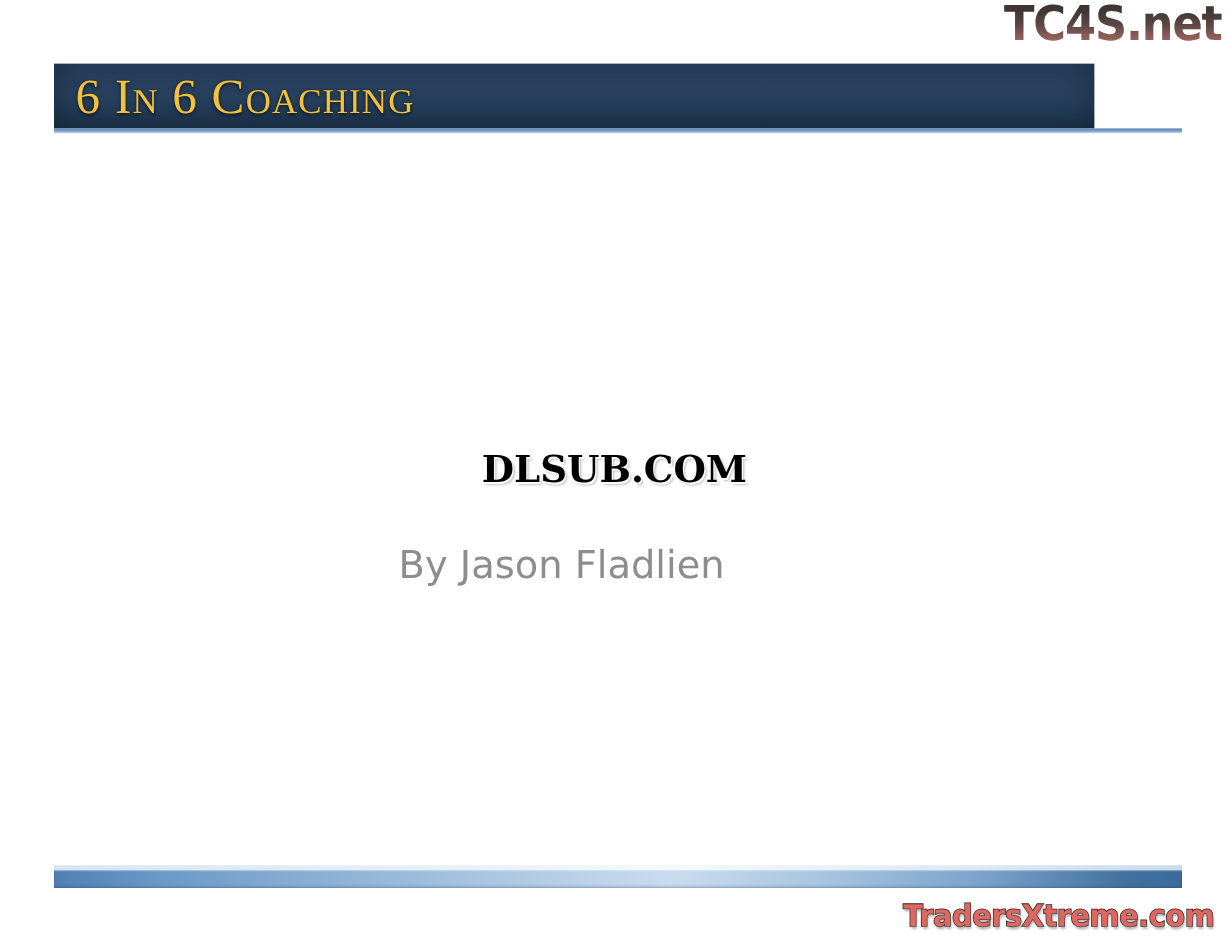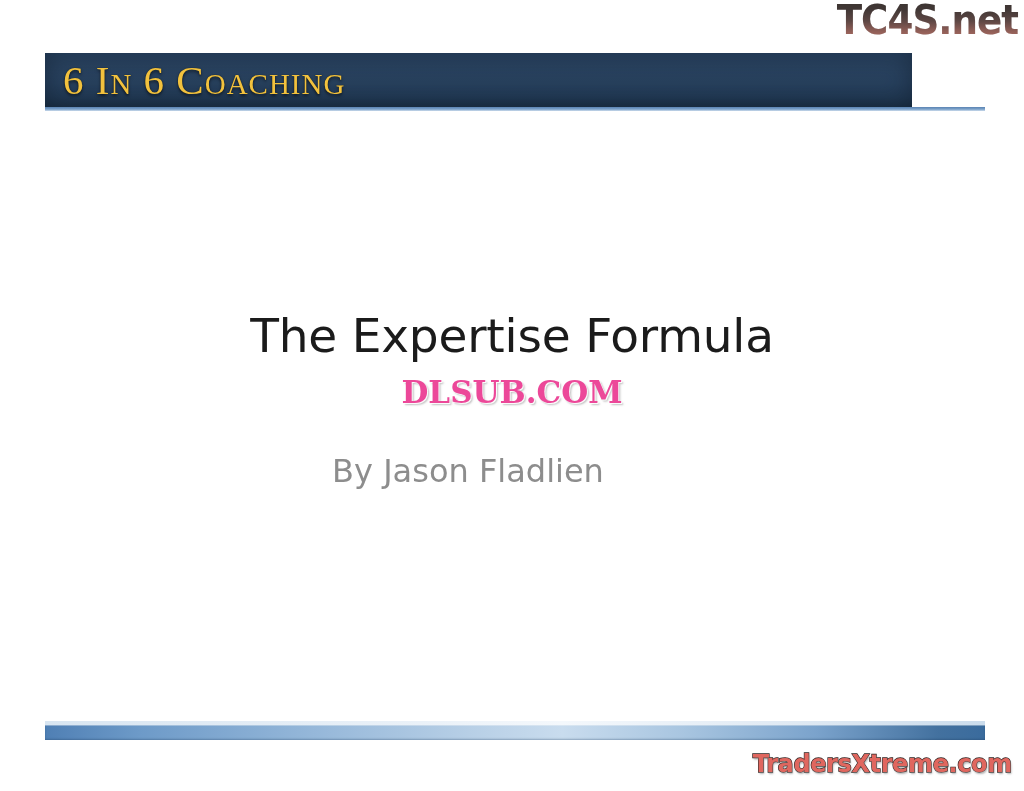--- a/index.html
+++ b/index.html
@@ -227,7 +227,6 @@
   </div>
   <div class="header-underline"></div>
 
-  <div class="title-main">The Expertise Formula</div>
 
   <div class="dlsub-watermark">
     <span class="dlsub-text">DLSUB.COM</span>

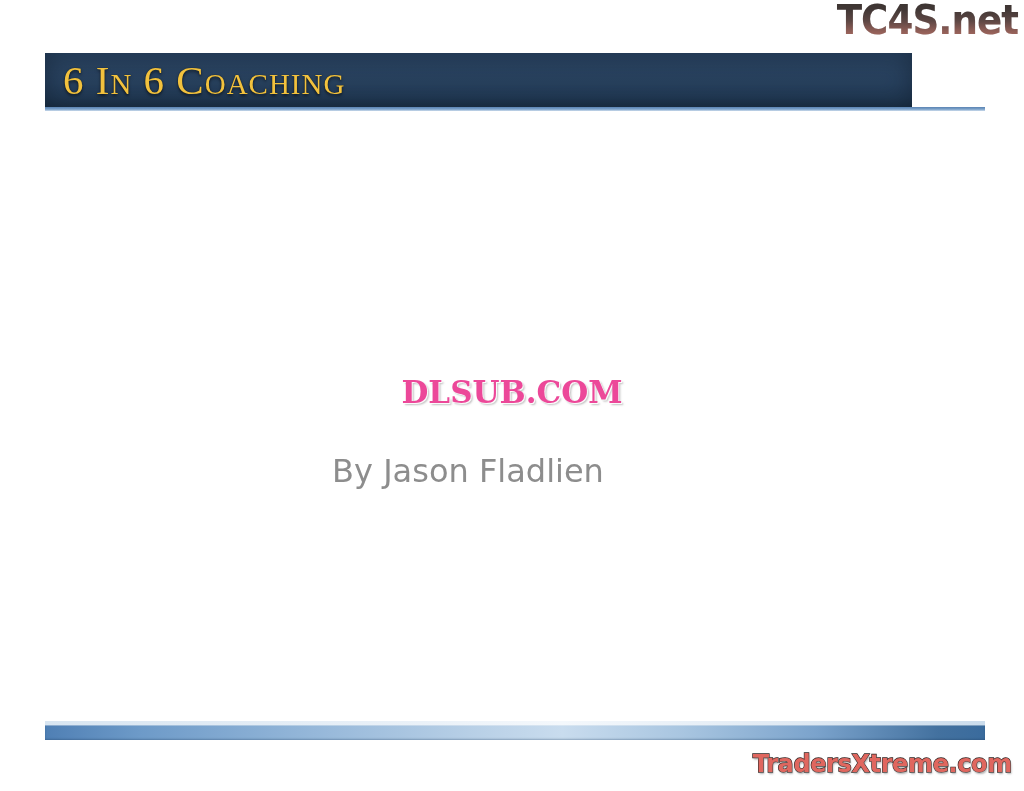--- a/index.html
+++ b/index.html
@@ -135,7 +135,7 @@
     line-height: 37px;
     letter-spacing: 0px;
     transform: scaleX(1.0);
-    color: #ec4899;
+    color: #000000;
     -webkit-text-stroke: 2.4px #ffffff;
     paint-order: stroke fill;
     text-shadow:

